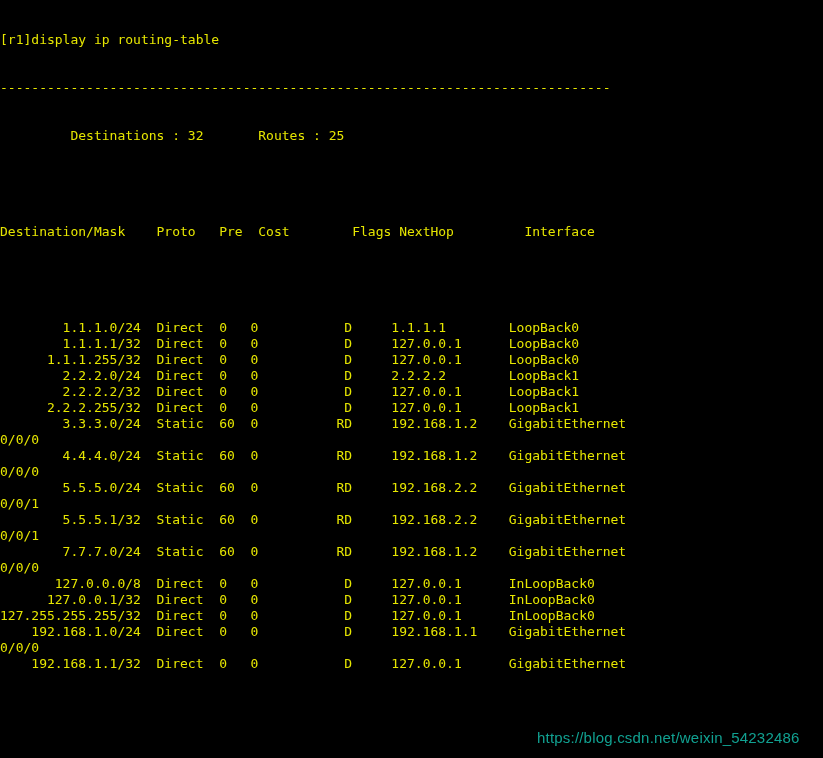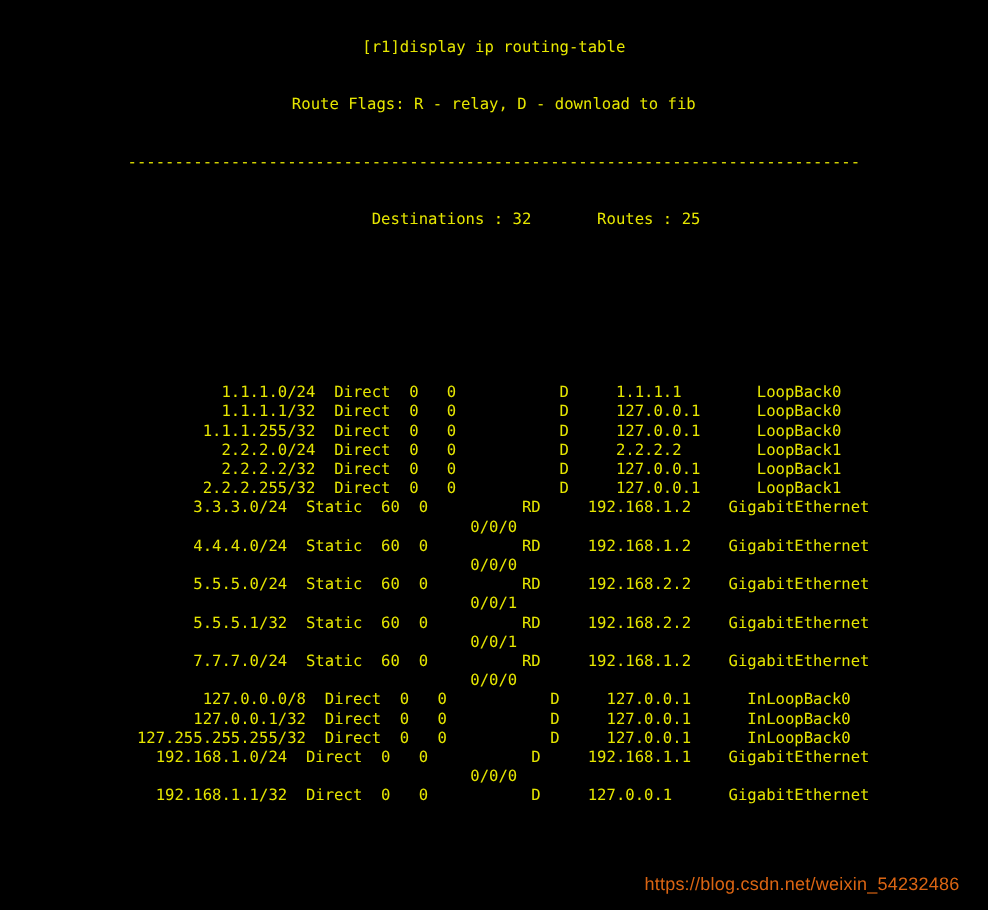--- a/index.html
+++ b/index.html
@@ -29,7 +29,6 @@
     overflow: hidden;
     padding: 0;
     box-sizing: border-box;
-    text-align: center;
   }
   .tline {
     display: block;

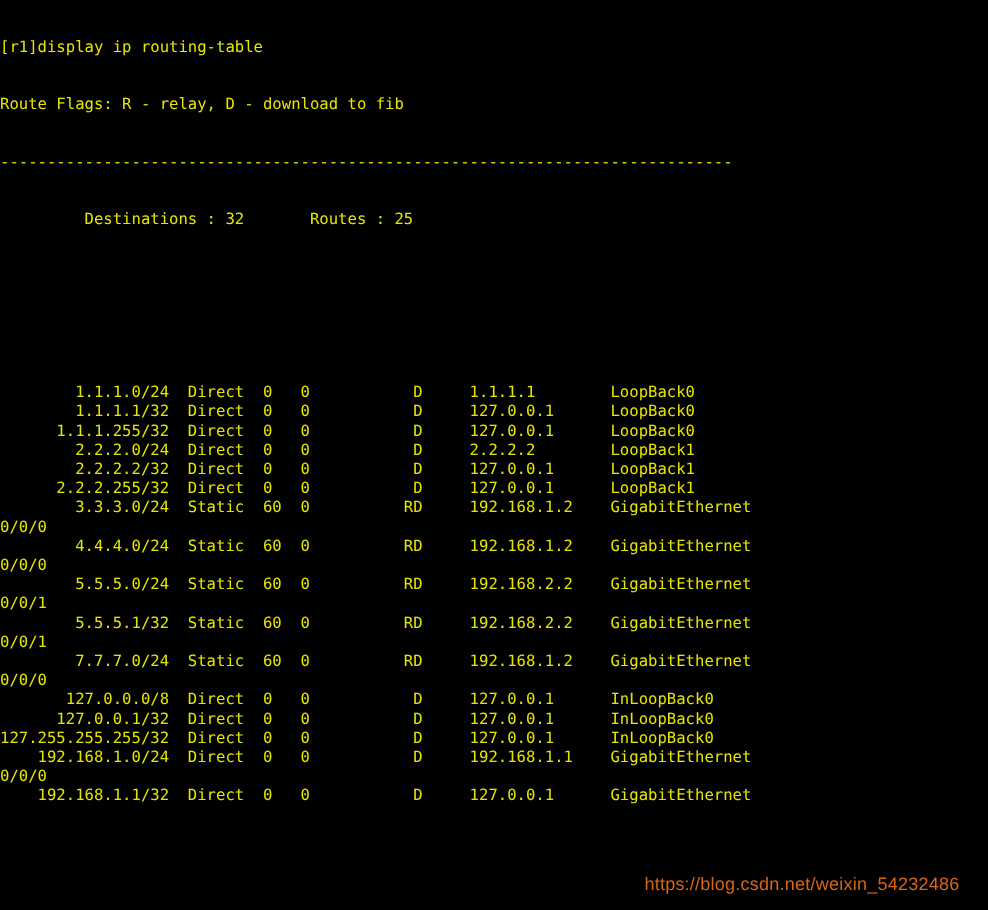--- a/index.html
+++ b/index.html
@@ -71,7 +71,6 @@
 
 <div id="terminal">
   <span class="tline">[r1]display ip routing-table</span>
-  <span class="tline">Route Flags: R - relay, D - download to fib</span>
   <span class="tline">------------------------------------------------------------------------------</span>
   <span class="tline">         Destinations : 32       Routes : 25</span>
   <span class="tline"></span>

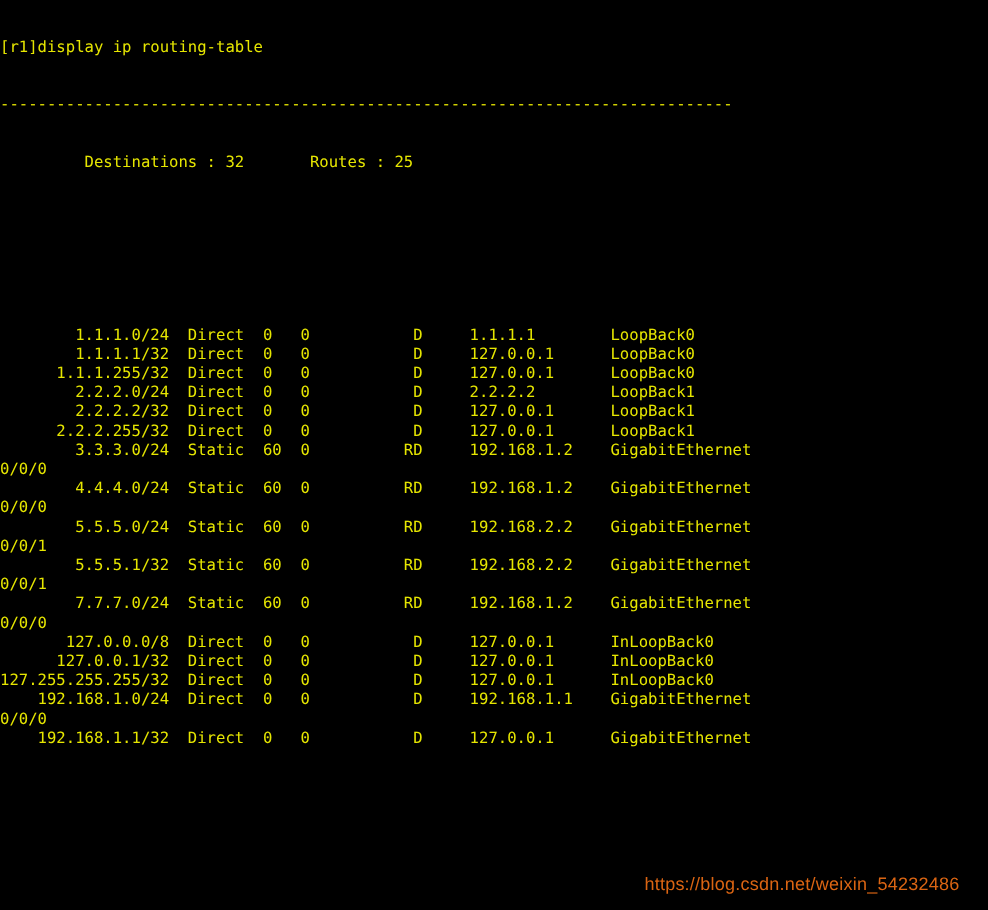--- a/index.html
+++ b/index.html
@@ -74,6 +74,7 @@
   <span class="tline">------------------------------------------------------------------------------</span>
   <span class="tline">         Destinations : 32       Routes : 25</span>
   <span class="tline"></span>
+  <span class="tline">Destination/Mask    Proto   Pre  Cost        Flags NextHop         Interface</span>
   <span class="tline"></span>
   <div id="route-rows"><span class="tline">        1.1.1.0/24  Direct  0   0           D     1.1.1.1        LoopBack0</span><span class="tline">        1.1.1.1/32  Direct  0   0           D     127.0.0.1      LoopBack0</span><span class="tline">      1.1.1.255/32  Direct  0   0           D     127.0.0.1      LoopBack0</span><span class="tline">        2.2.2.0/24  Direct  0   0           D     2.2.2.2        LoopBack1</span><span class="tline">        2.2.2.2/32  Direct  0   0           D     127.0.0.1      LoopBack1</span><span class="tline">      2.2.2.255/32  Direct  0   0           D     127.0.0.1      LoopBack1</span><span class="tline">        3.3.3.0/24  Static  60  0          RD     192.168.1.2    GigabitEthernet</span><span class="tline">0/0/0</span><span class="tline">        4.4.4.0/24  Static  60  0          RD     192.168.1.2    GigabitEthernet</span><span class="tline">0/0/0</span><span class="tline">        5.5.5.0/24  Static  60  0          RD     192.168.2.2    GigabitEthernet</span><span class="tline">0/0/1</span><span class="tline">        5.5.5.1/32  Static  60  0          RD     192.168.2.2    GigabitEthernet</span><span class="tline">0/0/1</span><span class="tline">        7.7.7.0/24  Static  60  0          RD     192.168.1.2    GigabitEthernet</span><span class="tline">0/0/0</span><span class="tline">       127.0.0.0/8  Direct  0   0           D     127.0.0.1      InLoopBack0</span><span class="tline">      127.0.0.1/32  Direct  0   0           D     127.0.0.1      InLoopBack0</span><span class="tline">127.255.255.255/32  Direct  0   0           D     127.0.0.1      InLoopBack0</span><span class="tline">    192.168.1.0/24  Direct  0   0           D     192.168.1.1    GigabitEthernet</span><span class="tline">0/0/0</span><span class="tline">    192.168.1.1/32  Direct  0   0           D     127.0.0.1      GigabitEthernet</span></div>
 </div>

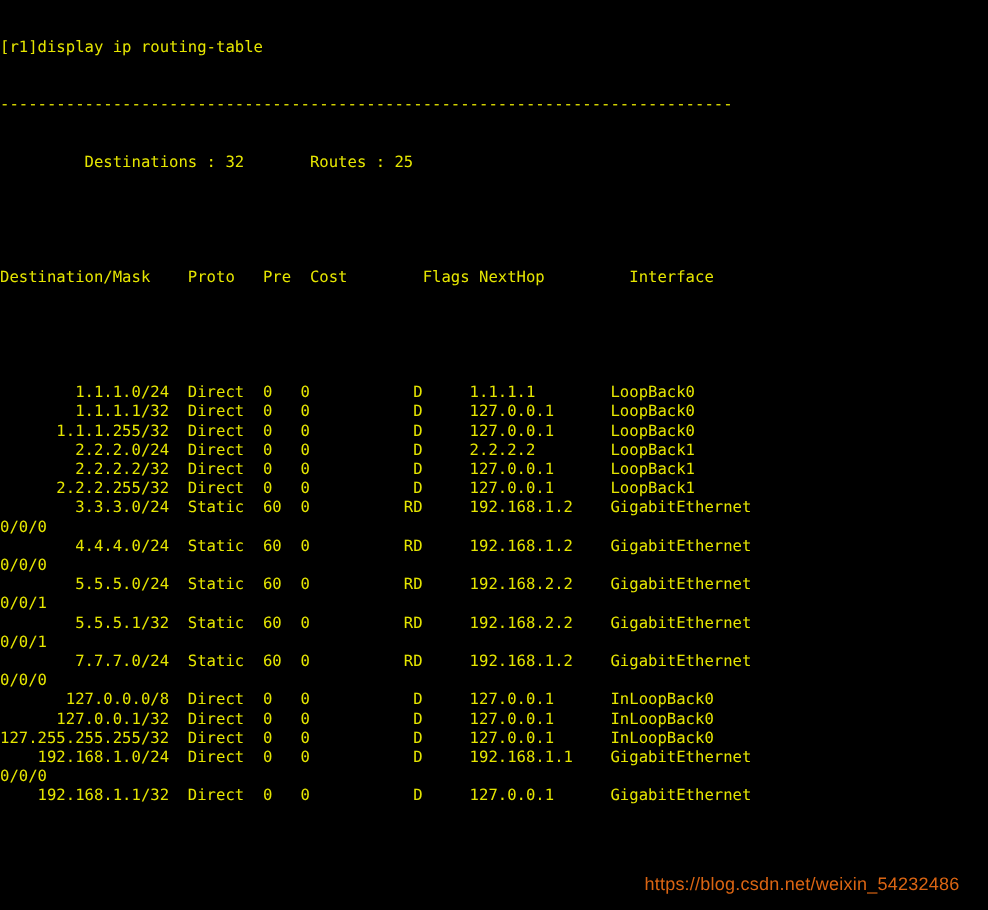--- a/index.html
+++ b/index.html
@@ -46,7 +46,7 @@
     top: 729px;
     font-family: "Liberation Sans", "DejaVu Sans", sans-serif;
     font-size: 15px;
-    color: #f97316;
+    color: #14b8a6;
     opacity: 0.88;
     white-space: pre;
     pointer-events: none;

